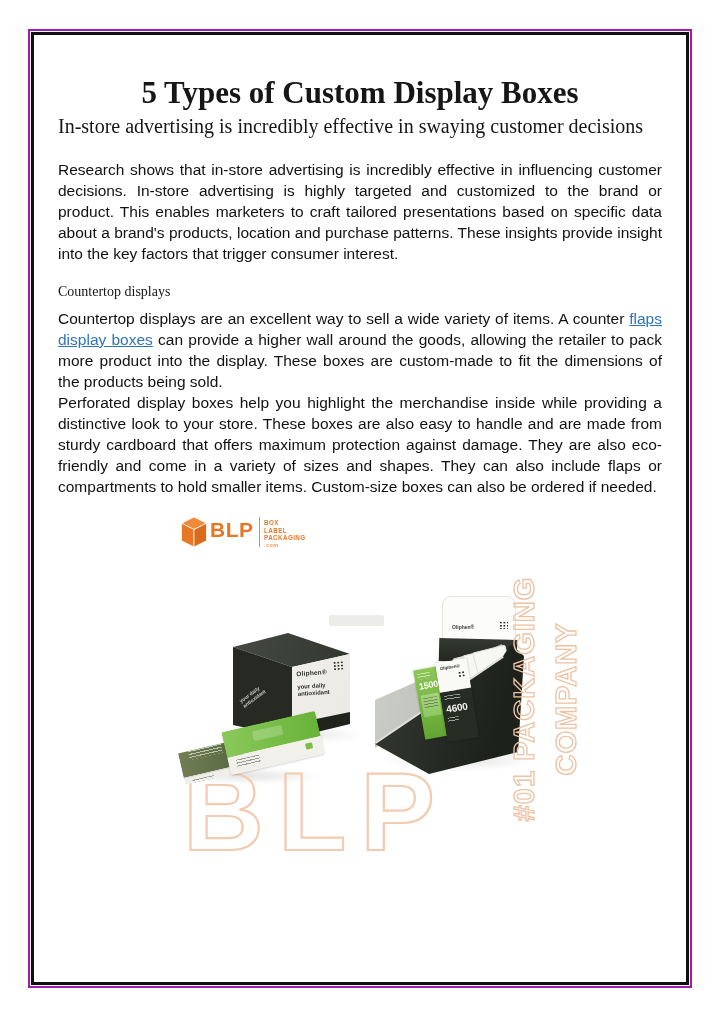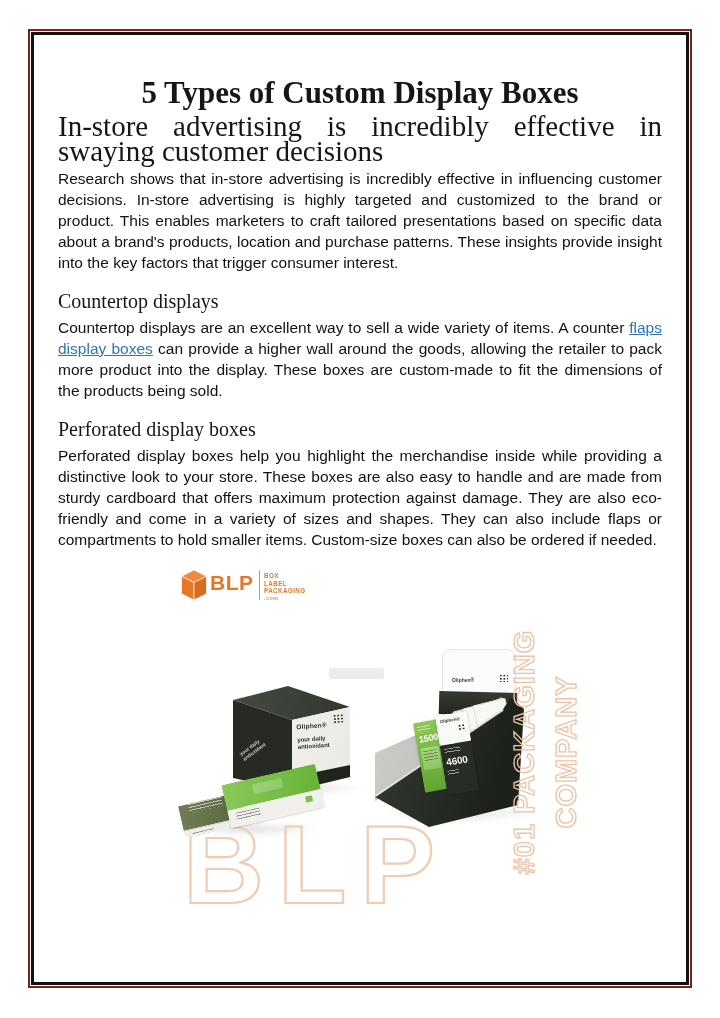--- a/index.html
+++ b/index.html
@@ -9,7 +9,7 @@
   *{box-sizing:border-box; margin:0; padding:0;}
   body{width:720px;height:1018px;background:#fff;position:relative;
        font-family:"Liberation Sans","DejaVu Sans",sans-serif;color:#161616;}
-  .frame-outer{position:absolute;left:28px;top:29px;right:28px;bottom:30px;border:2px solid #7f1d1d;}
+  .frame-outer{position:absolute;left:28px;top:29px;right:28px;bottom:30px;border:2px solid #a21caf;}
   .frame-inner{position:absolute;inset:1px;border:3px solid #101010;overflow:hidden;background:#fff;}
   .content{padding:40px 24px 0 24px;}
 

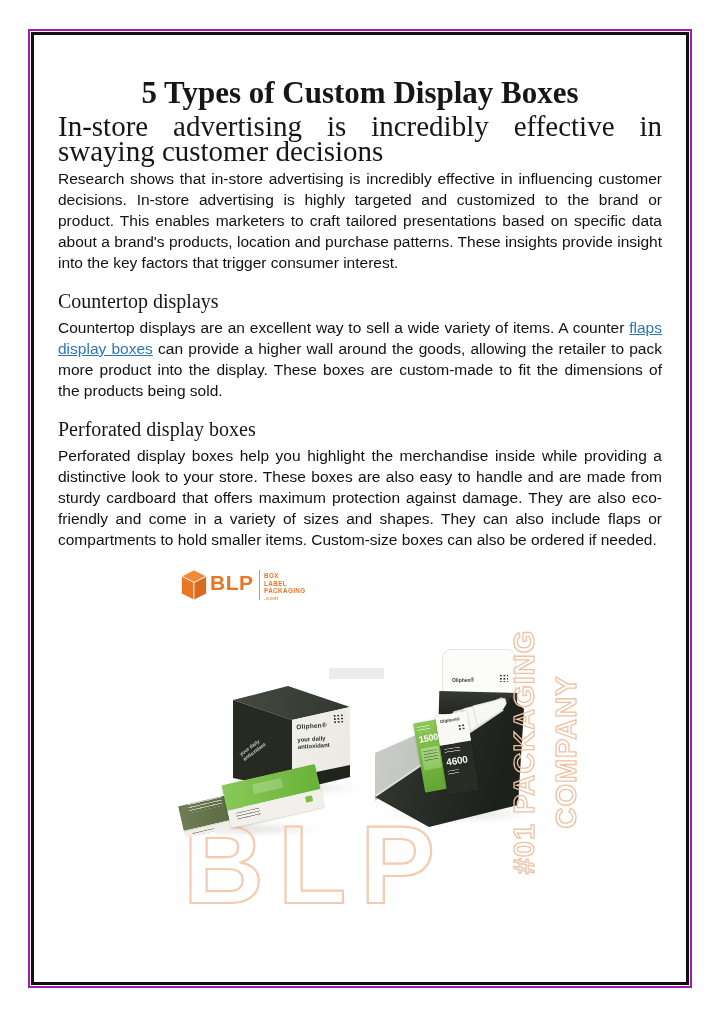--- a/index.html
+++ b/index.html
@@ -15,8 +15,8 @@
 
   .title{font-family:"Liberation Serif","DejaVu Serif",serif;font-weight:bold;
          font-size:31px;line-height:36px;text-align:center;margin-bottom:3px;}
-  .subtitle{font-family:"Liberation Serif","DejaVu Serif",serif;font-size:29px;
-            line-height:25px;text-align:justify;margin-bottom:4px;}
+  .subtitle{font-family:"Liberation Serif","DejaVu Serif",serif;font-size:20px;
+            line-height:25px;text-align:justify;margin-bottom:20px;}
   p.body-text{font-size:15.5px;line-height:21px;text-align:justify;color:#111;}
   h3.section-heading{font-family:"Liberation Serif","DejaVu Serif",serif;font-weight:normal;
      font-size:20px;line-height:24px;margin:16px 0 4px 0;}

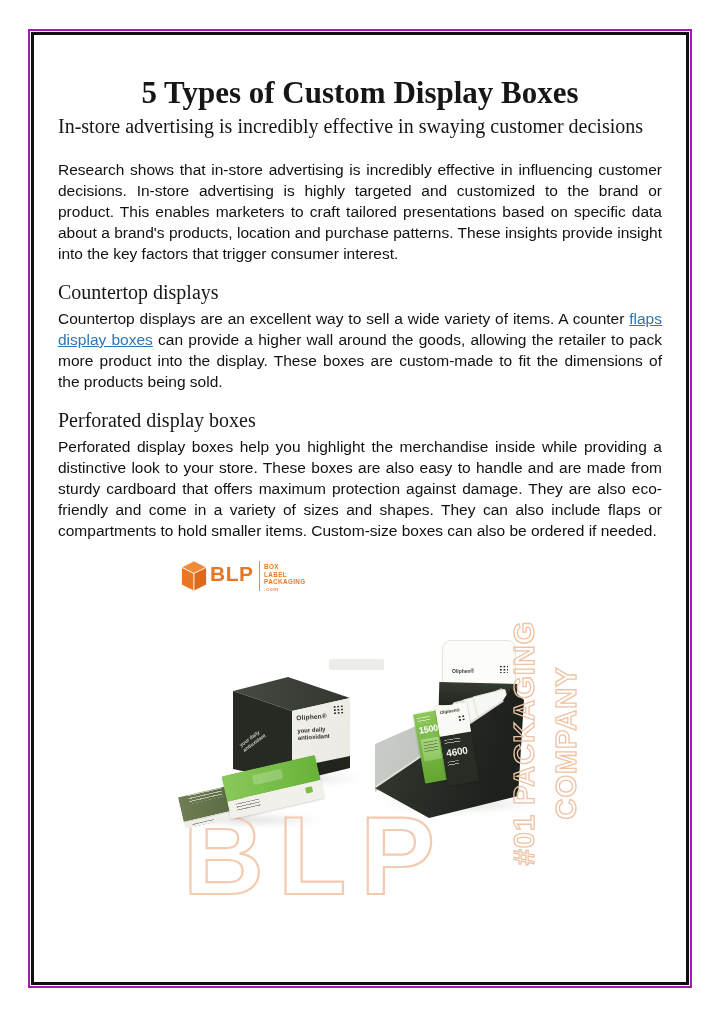--- a/index.html
+++ b/index.html
@@ -19,7 +19,7 @@
             line-height:25px;text-align:justify;margin-bottom:20px;}
   p.body-text{font-size:15.5px;line-height:21px;text-align:justify;color:#111;}
   h3.section-heading{font-family:"Liberation Serif","DejaVu Serif",serif;font-weight:normal;
-     font-size:20px;line-height:24px;margin:16px 0 4px 0;}
+     font-size:14px;line-height:24px;margin:16px 0 4px 0;}
   a.doclink{color:var(--c-link);text-decoration:underline;}
 
   

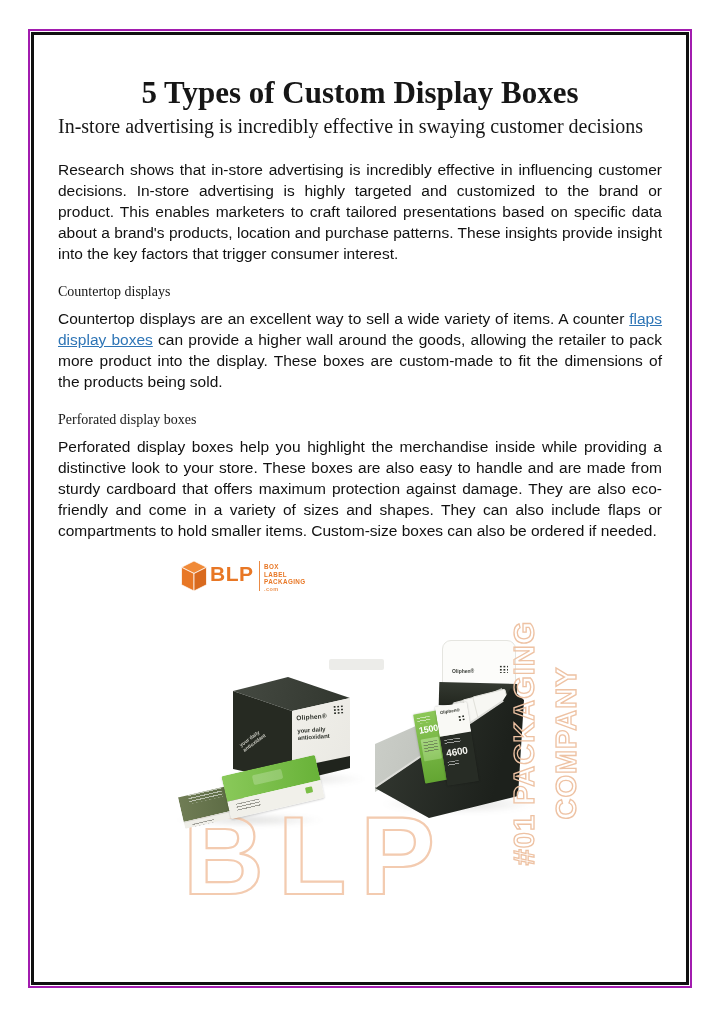--- a/index.html
+++ b/index.html
@@ -130,7 +130,6 @@
       <h3 class="section-heading">Countertop displays</h3>
       <p class="body-text"><span>Countertop displays are an excellent way to sell a wide variety of items. A counter </span><a href="#" class="doclink">flaps display boxes</a><span> can provide a higher wall around the goods, allowing the retailer to pack more product into the display. These boxes are custom-made to fit the dimensions of the products being sold.</span></p>
 
-      <h3 class="section-heading">Perforated display boxes</h3>
       <p class="body-text">Perforated display boxes help you highlight the merchandise inside while providing a distinctive look to your store. These boxes are also easy to handle and are made from sturdy cardboard that offers maximum protection against damage. They are also eco-friendly and come in a variety of sizes and shapes. They can also include flaps or compartments to hold smaller items. Custom-size boxes can also be ordered if needed.</p>
 
       <div class="photo">

